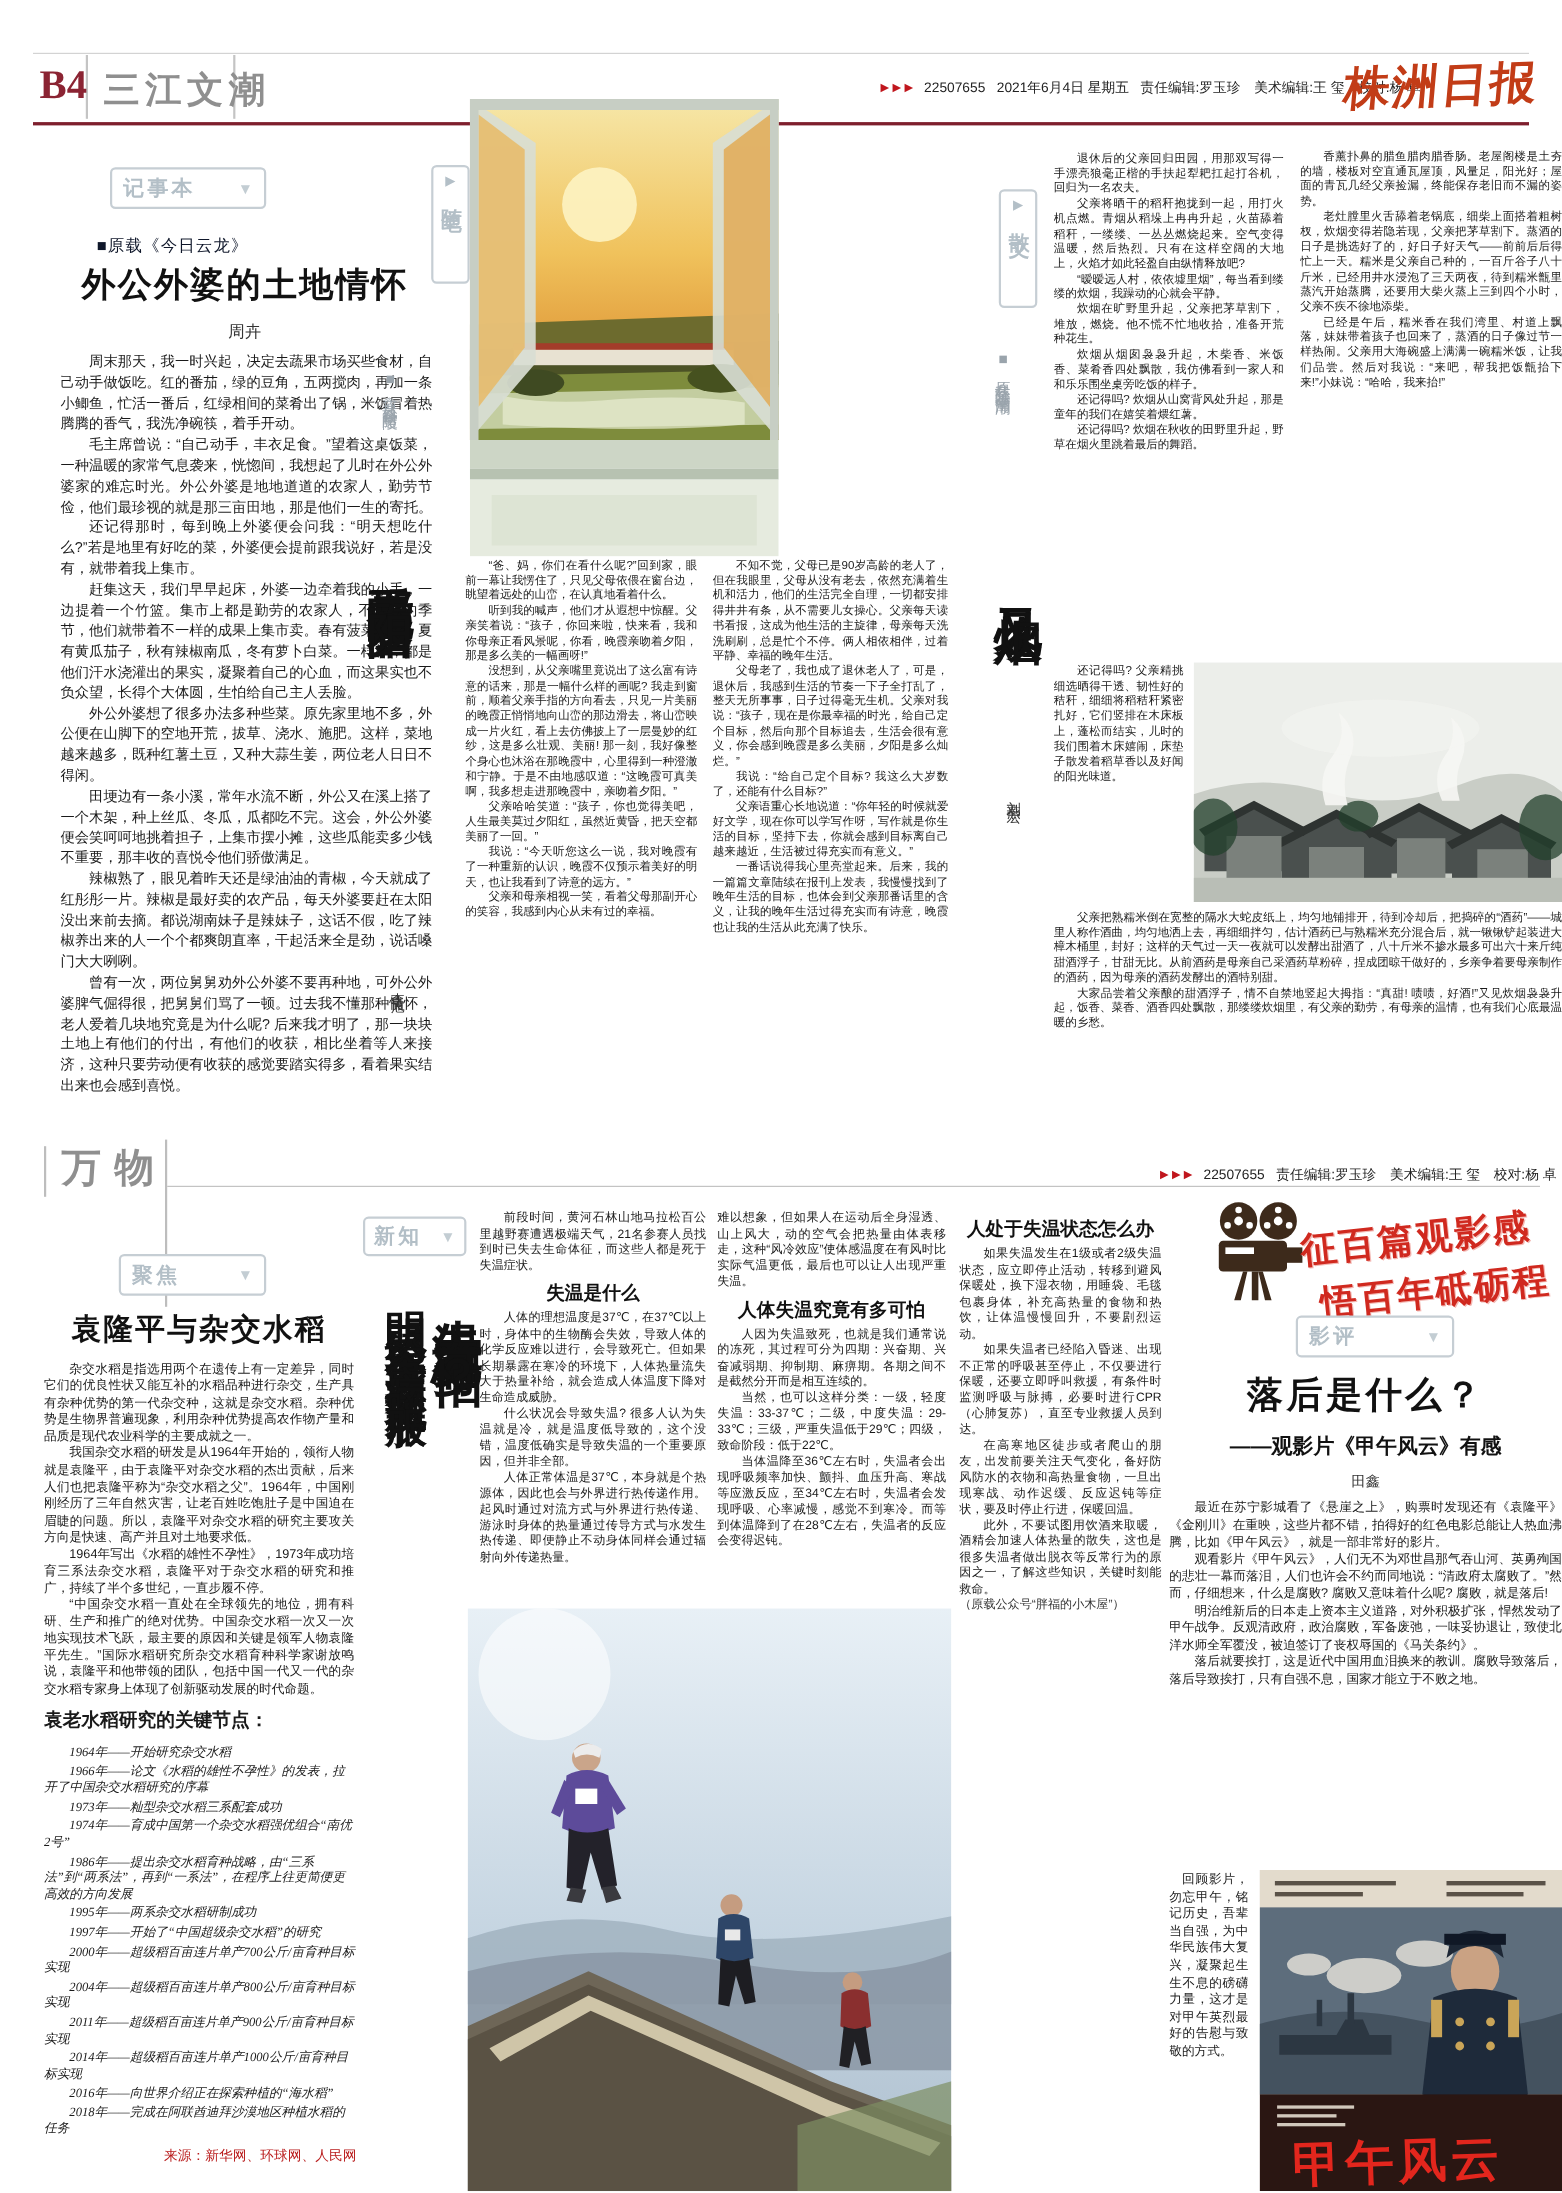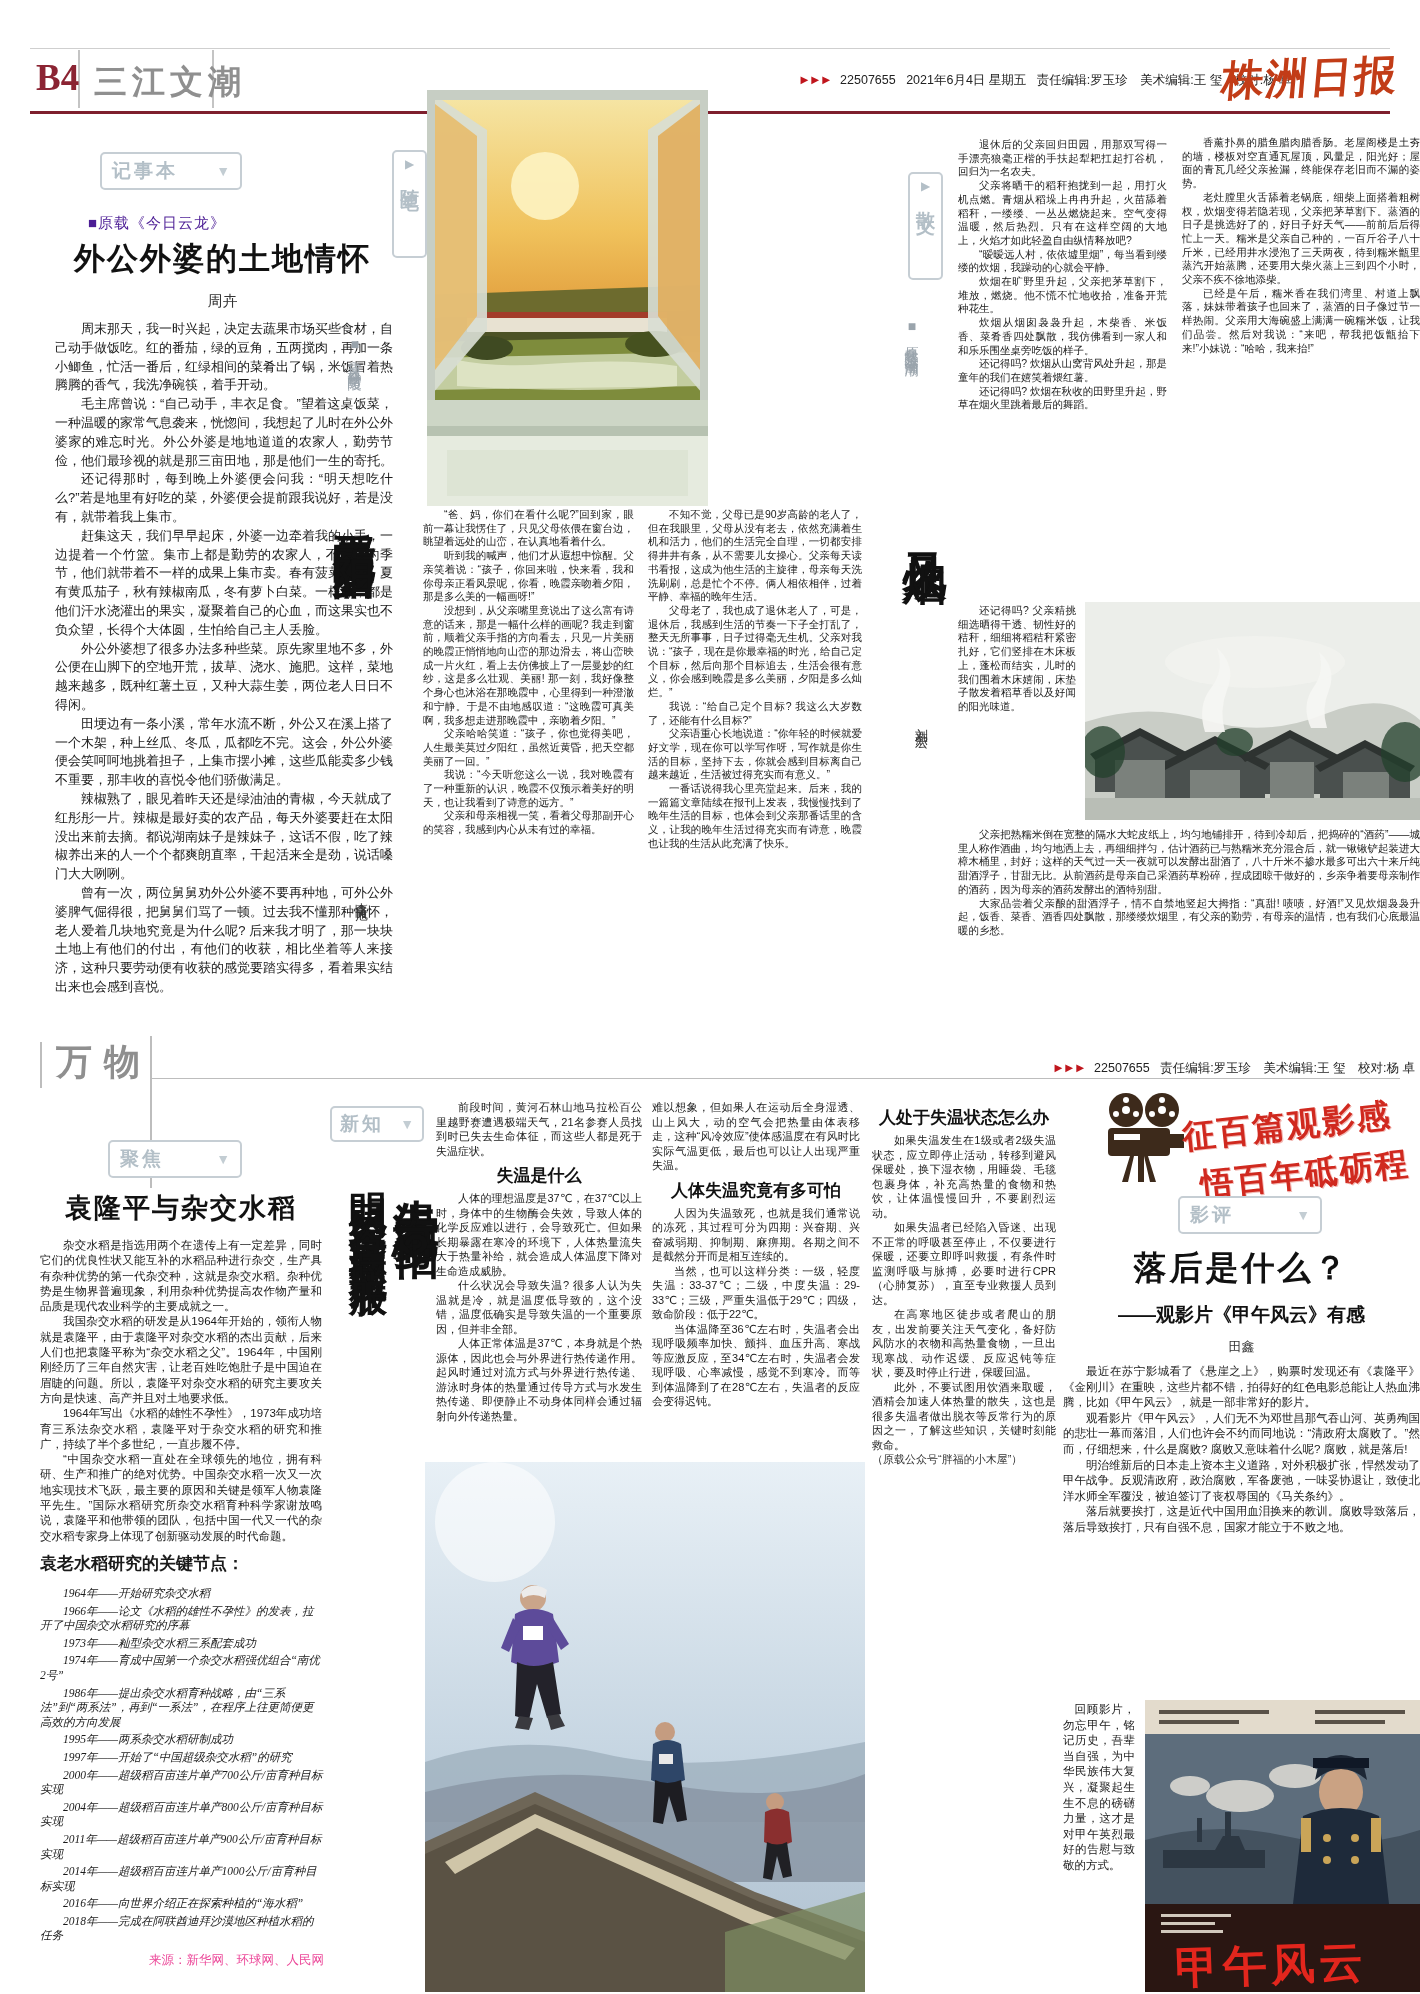--- a/index.html
+++ b/index.html
@@ -24,7 +24,7 @@
   .vtab .tri{color:#b3bfc7;font-size:12px;line-height:12px;}
   .vtab .tlab{writing-mode:vertical-rl;text-orientation:upright;font-size:19px;font-weight:bold;
         color:#b3bfc7;letter-spacing:4px;margin-top:4px;}
-  .srcline{font-size:15px;color:#4c1d95;letter-spacing:1px;}
+  .srcline{font-size:15px;color:#0f172a;letter-spacing:1px;}
   .vsrc{writing-mode:vertical-rl;text-orientation:mixed;font-size:14px;color:#9aa4ac;letter-spacing:2px;}
   .h1{font-weight:bold;color:#111;text-align:center;}
   .vh{writing-mode:vertical-rl;text-orientation:upright;font-weight:bold;color:#111;}

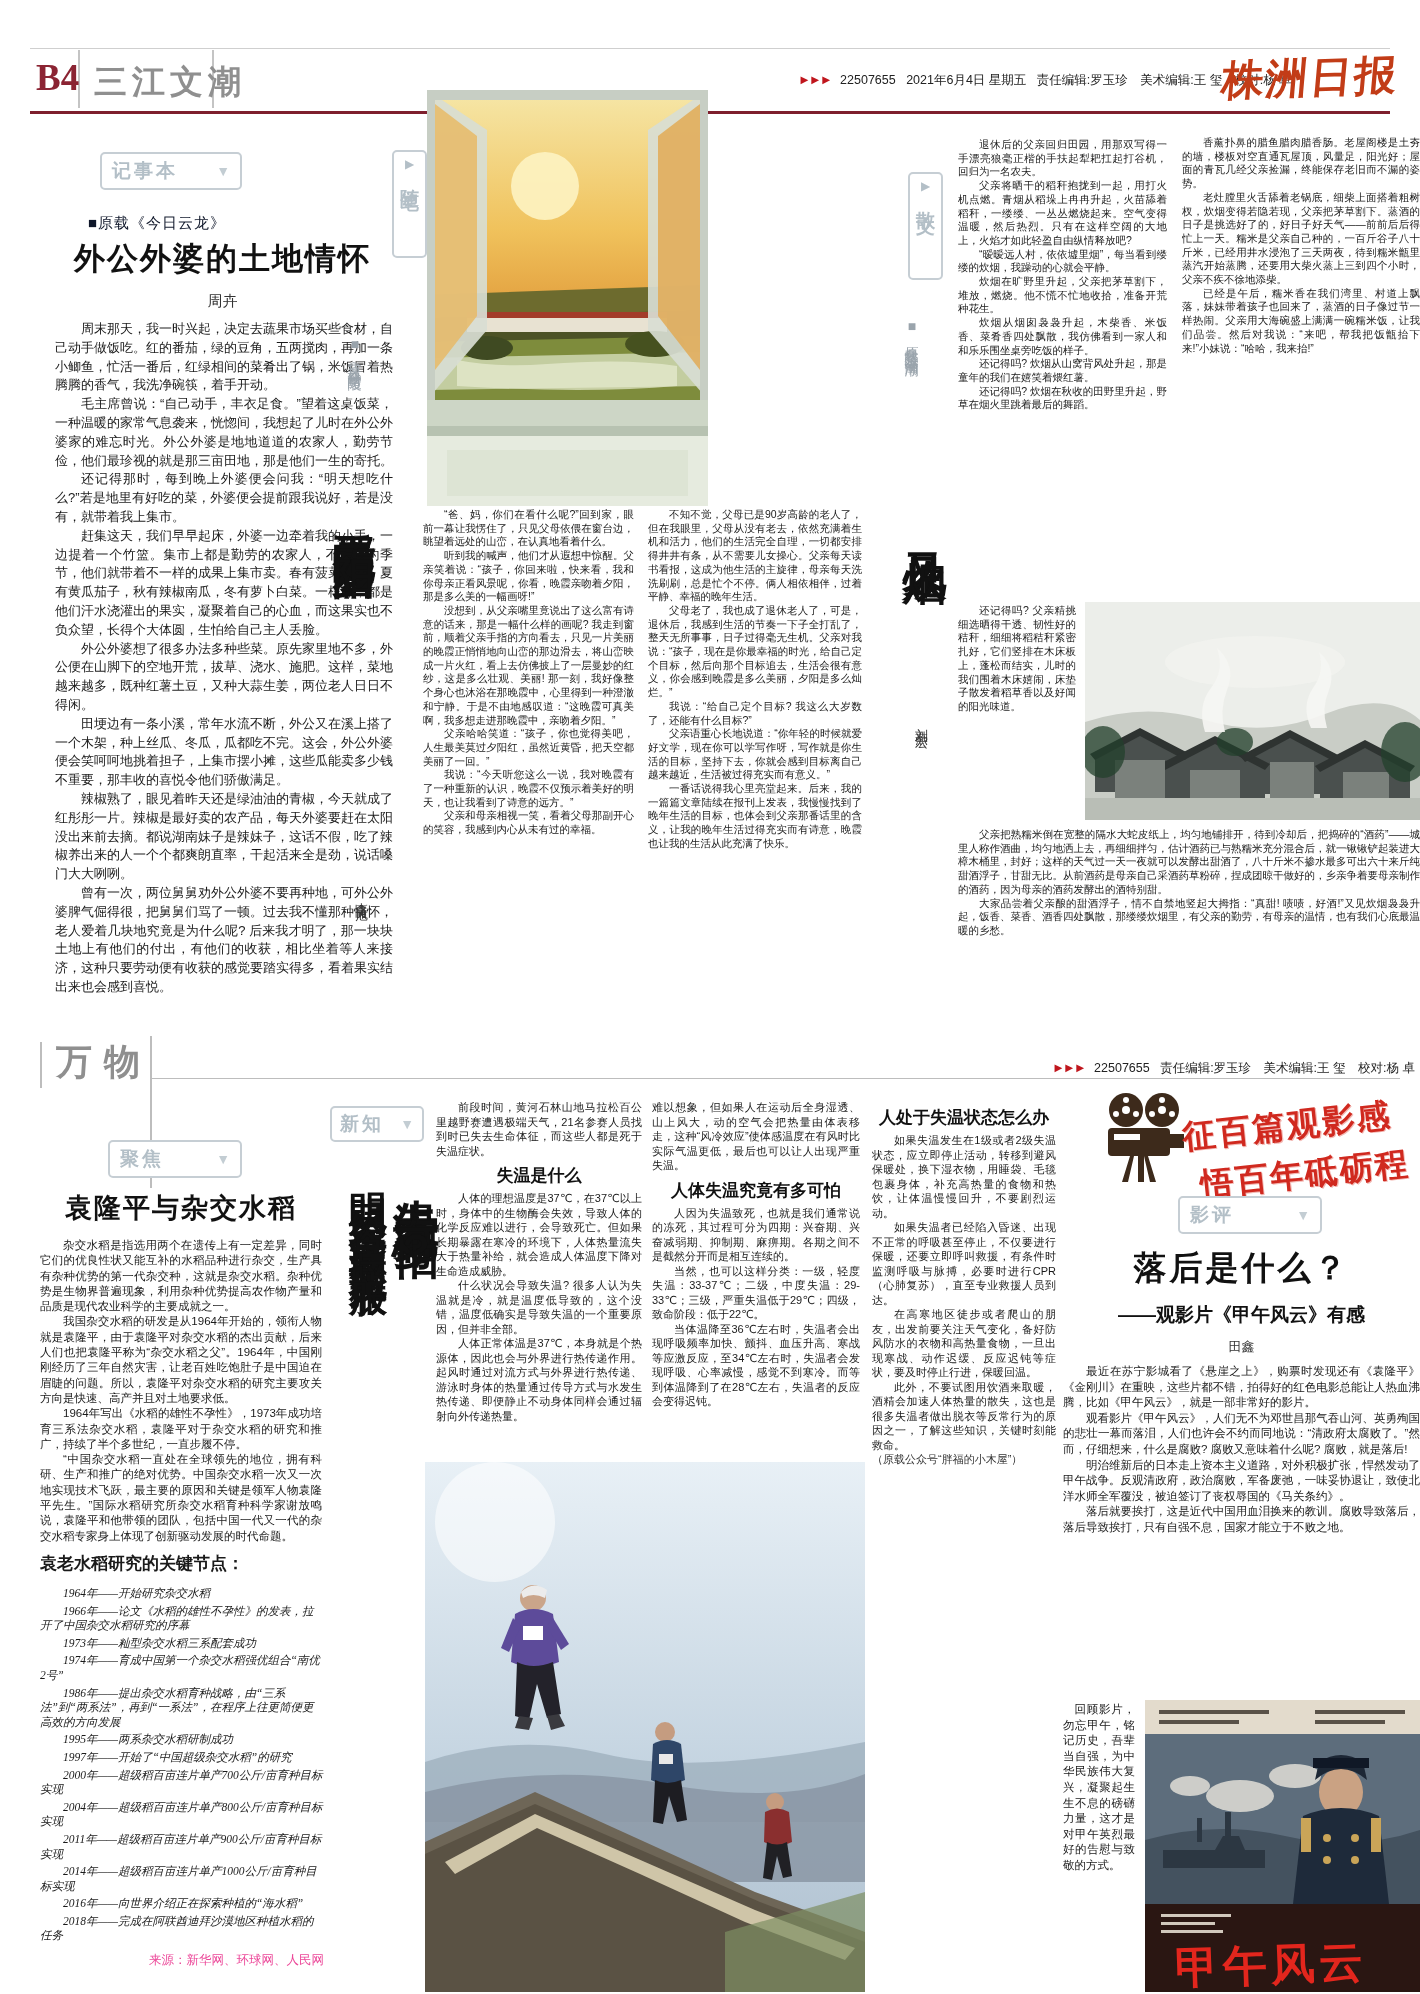--- a/index.html
+++ b/index.html
@@ -40,7 +40,7 @@
   .subhead{font-size:17px;font-weight:bold;text-align:center;color:#111;margin:6px 0 4px 0;}
   .timeline{text-align:left;overflow:hidden;font-family:"Liberation Serif","DejaVu Serif",serif;}
   .timeline p{margin:0 0 3px 0;text-indent:2em;font-size:11.5px;line-height:14.6px;font-style:italic;}
-  .src-right{font-size:12.5px;color:#ec4899;text-align:right;font-family:Liberation Sans, sans-serif;}
+  .src-right{font-size:12.5px;color:#b91c1c;text-align:right;font-family:Liberation Sans, sans-serif;}
   .badge-line{position:absolute;color:#d0291f;font-weight:bold;transform:rotate(-6deg);
               text-shadow:1px 1px 0 #f3b9b4;letter-spacing:2px;font-family:"Liberation Serif",serif;}
   .photo{position:absolute;overflow:hidden;}

